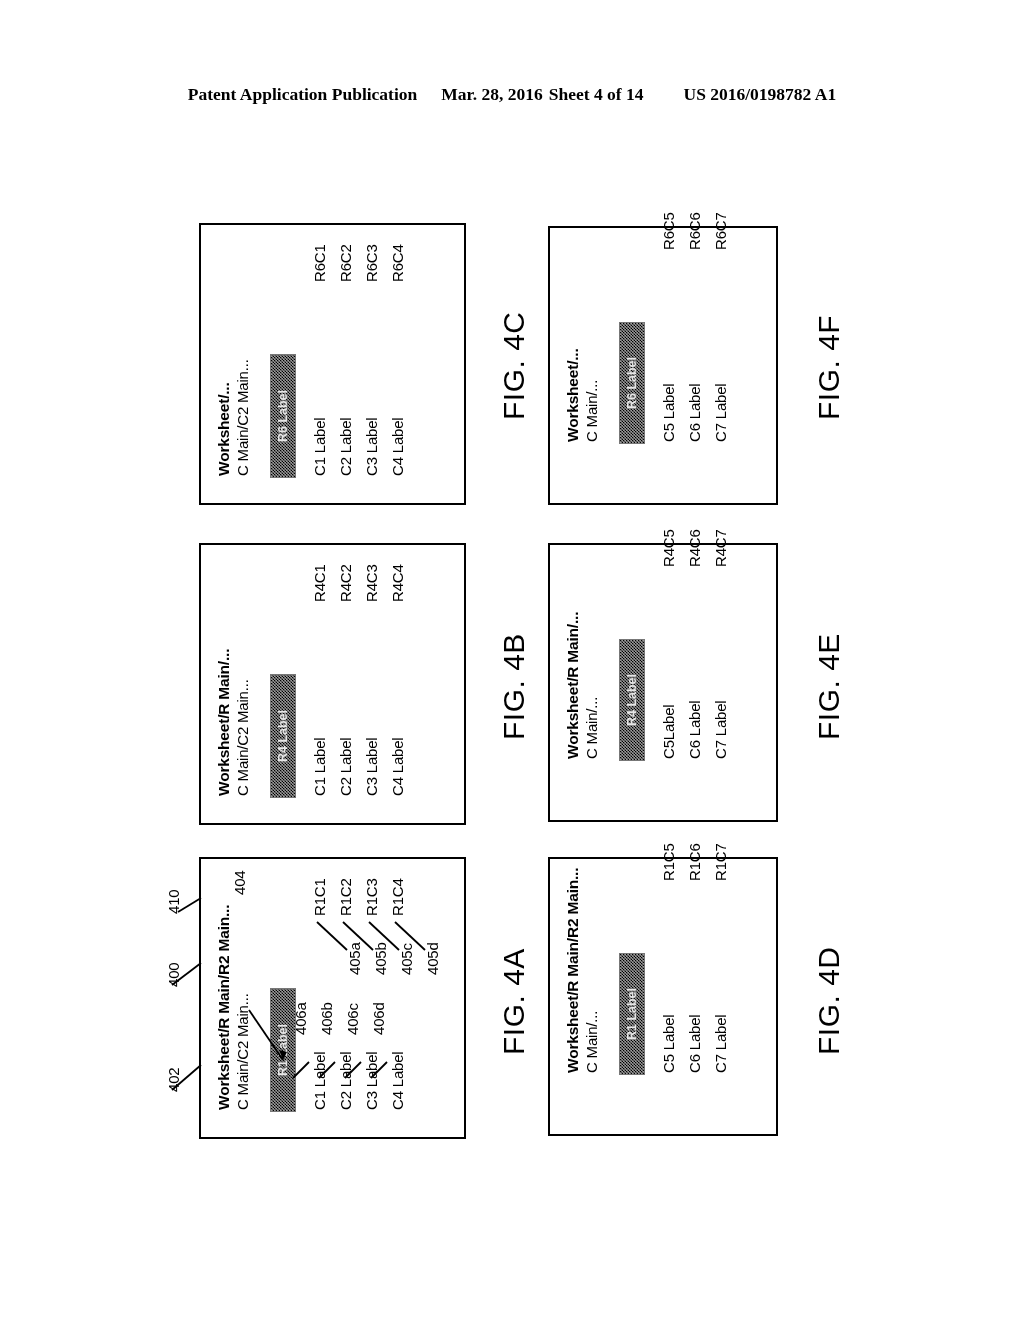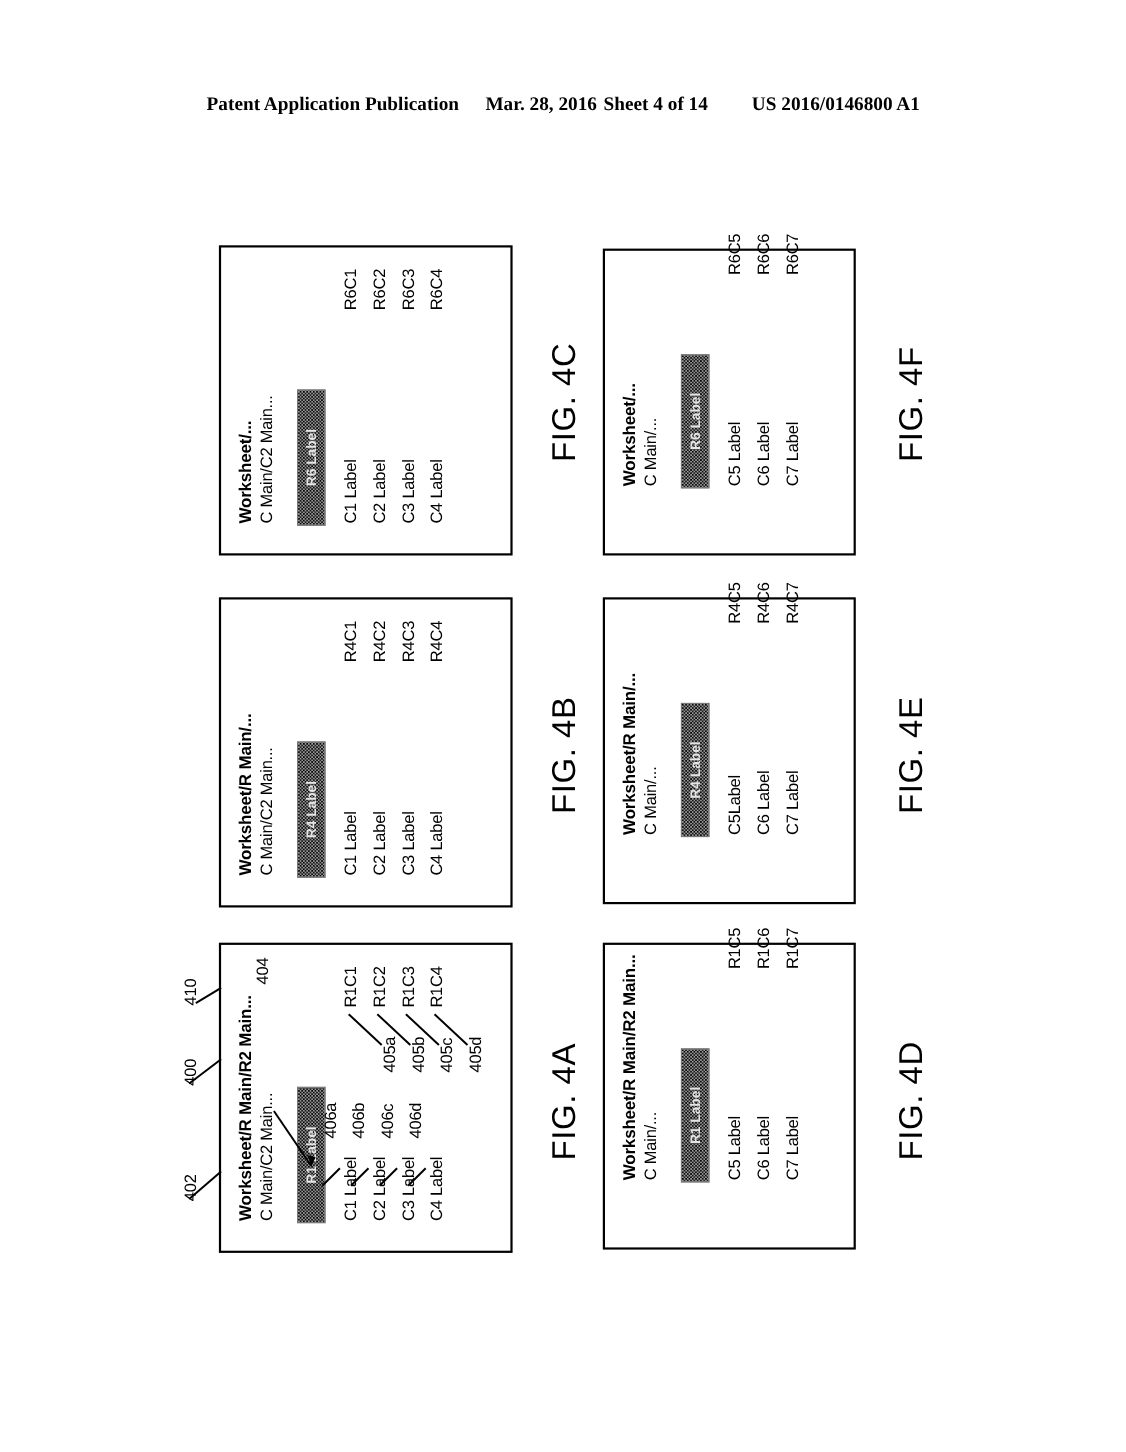--- a/index.html
+++ b/index.html
@@ -129,7 +129,7 @@
 <body>
 
 <div class="page-header">
-  <span class="hdr-pub">Patent Application Publication</span><span class="hdr-date">Mar. 28, 2016</span><span class="hdr-sheet">Sheet 4 of 14</span><span class="hdr-num">US 2016/0146800 A1</span>
+  <span class="hdr-pub">Patent Application Publication</span><span class="hdr-date">Mar. 28, 2016</span><span class="hdr-sheet">Sheet 4 of 14</span><span class="hdr-num">US 2016/0198782 A1</span>
 </div>
 
 <div class="panel" style="left:199px;top:223px;width:267px;height:282px;">

